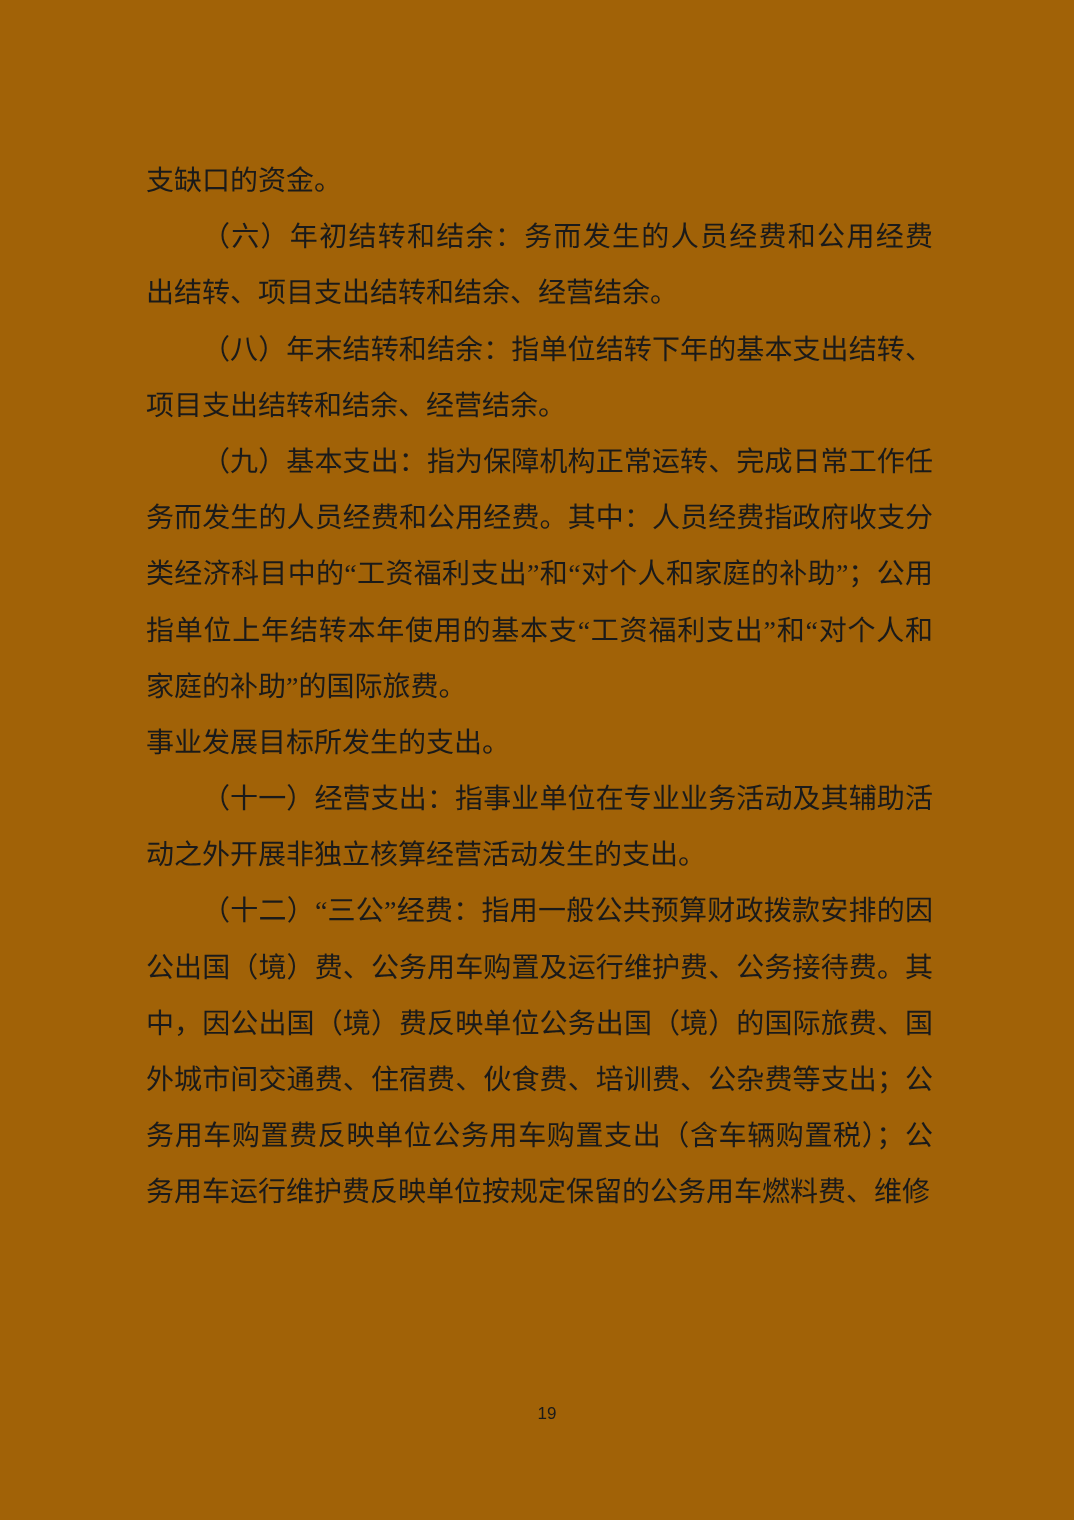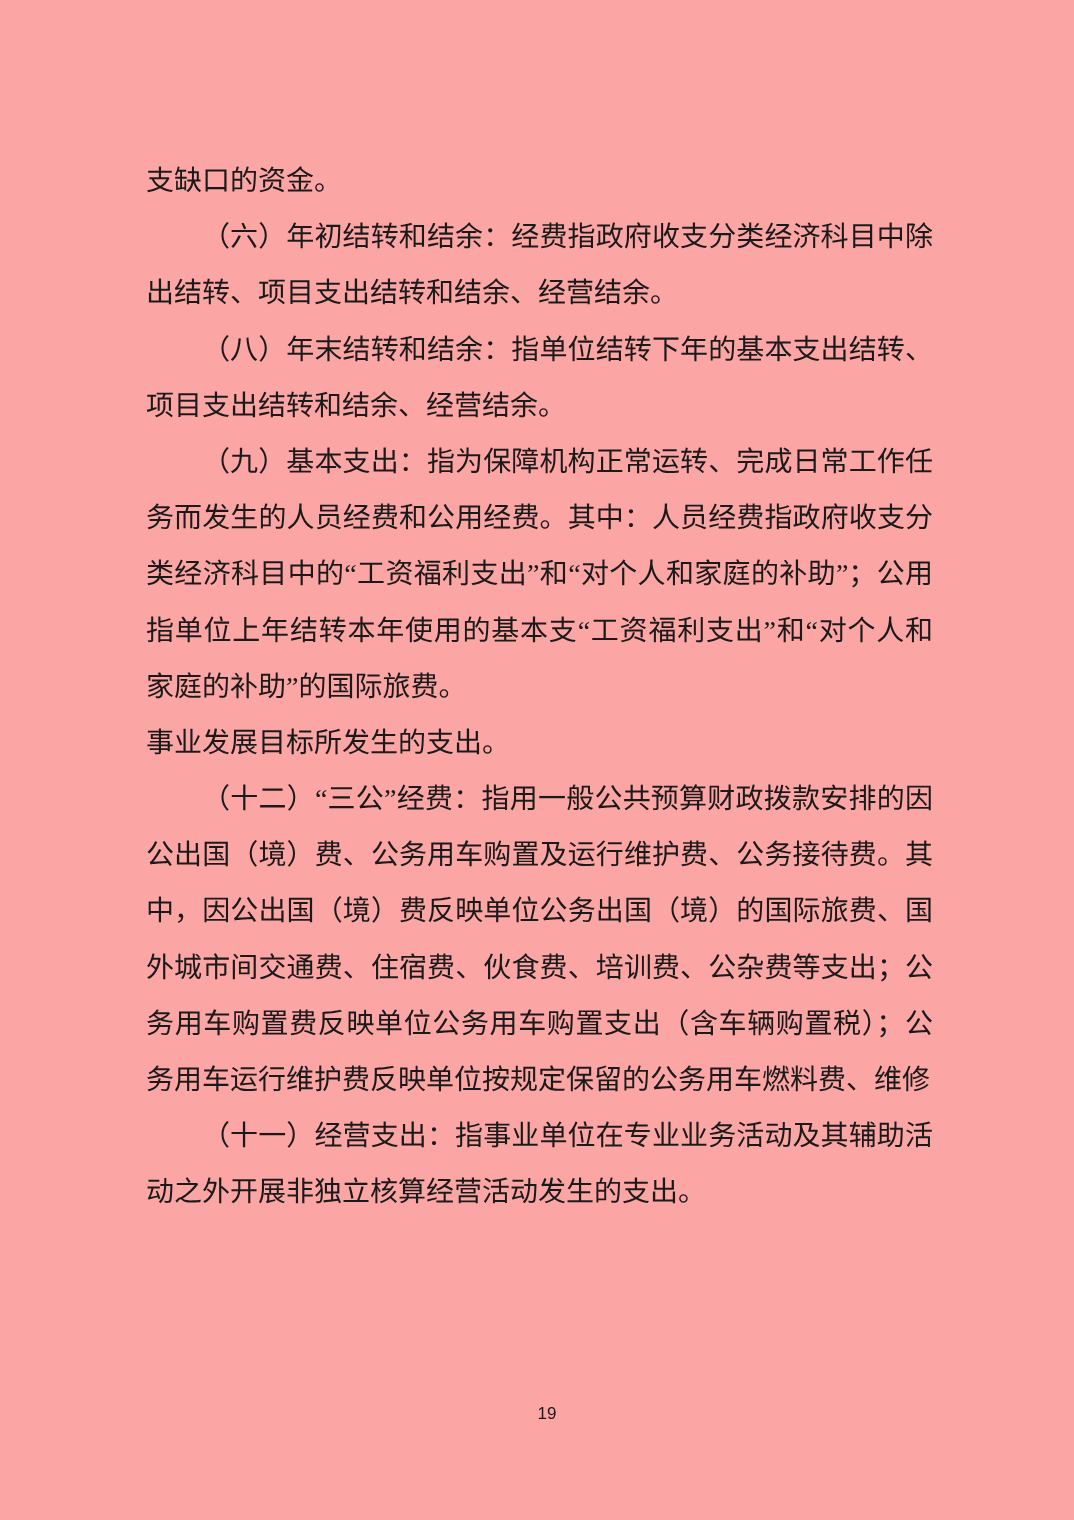--- a/index.html
+++ b/index.html
@@ -11,7 +11,7 @@
     position: relative;
     width: 1074px;
     height: 1520px;
-    background: #fca5a5;
+    background: #a16207;
     overflow: hidden;
     font-family: "Liberation Serif", "DejaVu Serif", serif;
     color: #1a1a1a;

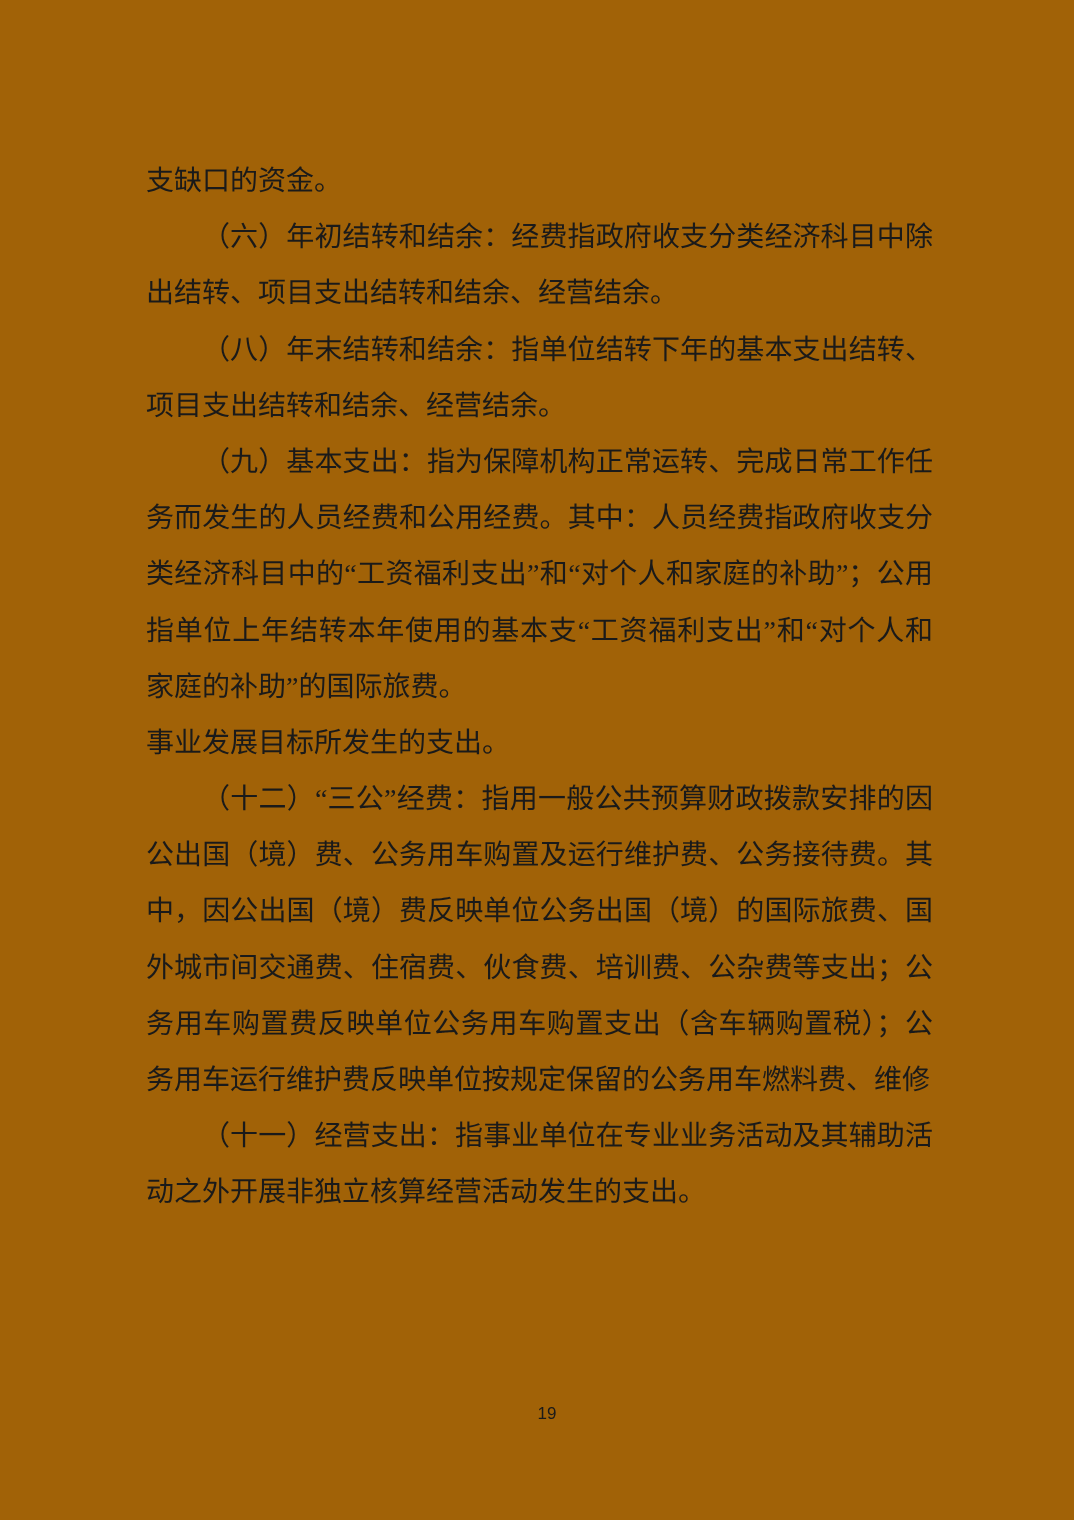--- a/index.html
+++ b/index.html
@@ -66,7 +66,7 @@
         <div class="line last"><span>支缺口的资金。</span></div>
       </div>
       <div class="para">
-        <div class="line indent"><span class="lead">（六）年初结转和结余：</span><span>经费指政府收支分类经济科目中除</span></div>
+        <div class="line indent"><span class="lead">（六）年初结转和结余：</span><span>务而发生的人员经费和公用经费</span></div>
         <div class="line last"><span>出结转、项目支出结转和结余、经营结余。</span></div>
       </div>
       <div class="para">

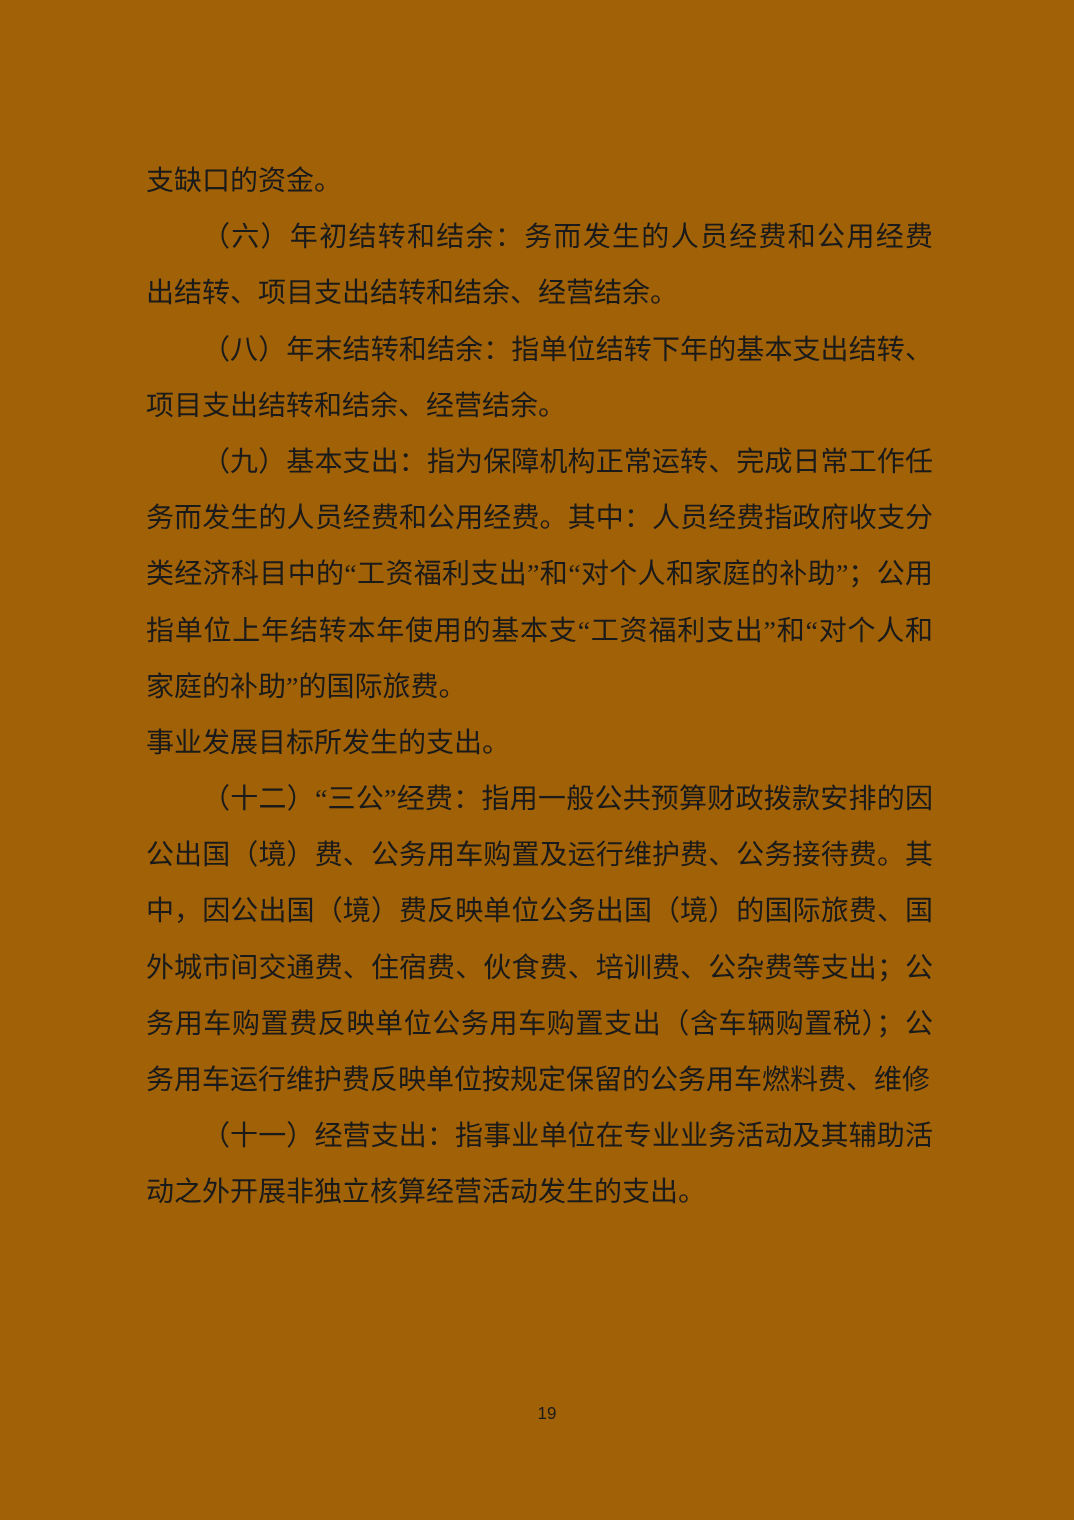--- a/index.html
+++ b/index.html
@@ -84,6 +84,10 @@
         <div class="line last"><span>事业发展目标所发生的支出。</span></div>
       </div>
       <div class="para">
+        <div class="line indent"><span class="lead">（十一）经营支出：</span><span>指事业单位在专业业务活动及其辅助活</span></div>
+        <div class="line last"><span>动之外开展非独立核算经营活动发生的支出。</span></div>
+      </div>
+      <div class="para">
         <div class="line indent"><span class="lead">（十二）“三公”经费：</span><span>指用一般公共预算财政拨款安排的因</span></div>
         <div class="line"><span>公出国（境）费、公务用车购置及运行维护费、公务接待费。其</span></div>
         <div class="line"><span>中，因公出国（境）费反映单位公务出国（境）的国际旅费、国</span></div>
@@ -91,10 +95,6 @@
         <div class="line"><span>务用车购置费反映单位公务用车购置支出（含车辆购置税）；公</span></div>
         <div class="line last"><span>务用车运行维护费反映单位按规定保留的公务用车燃料费、维修</span></div>
       </div>
-      <div class="para">
-        <div class="line indent"><span class="lead">（十一）经营支出：</span><span>指事业单位在专业业务活动及其辅助活</span></div>
-        <div class="line last"><span>动之外开展非独立核算经营活动发生的支出。</span></div>
-      </div>
     </main>
   <footer class="page-number">19</footer>
 </div>

